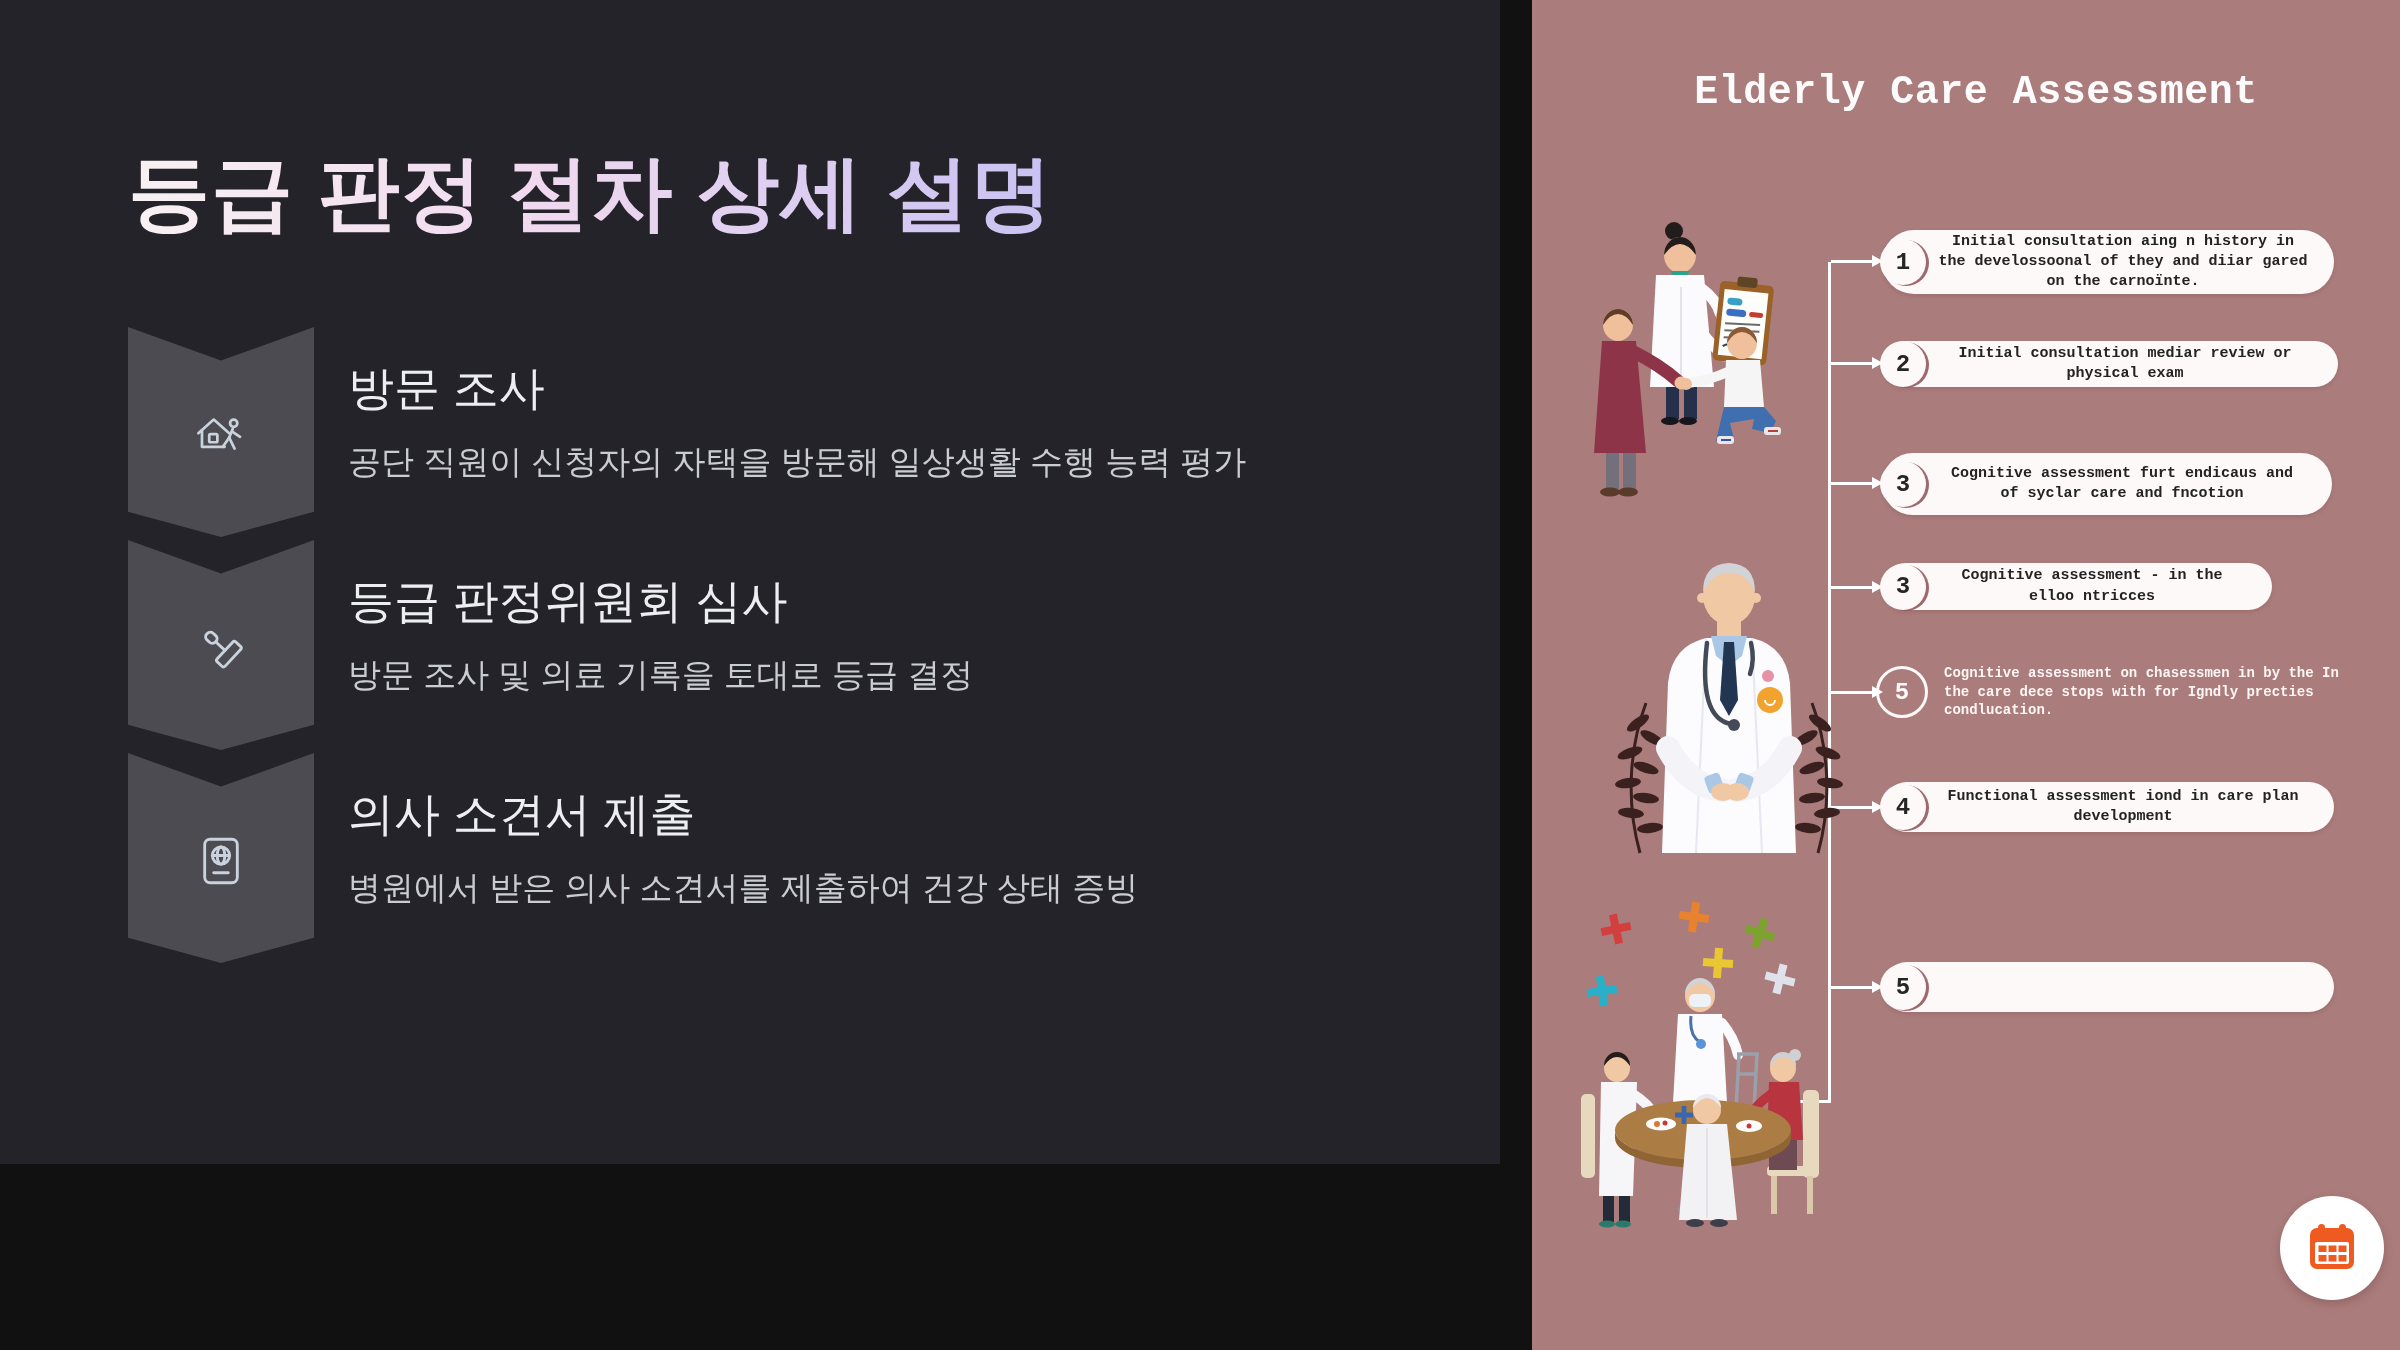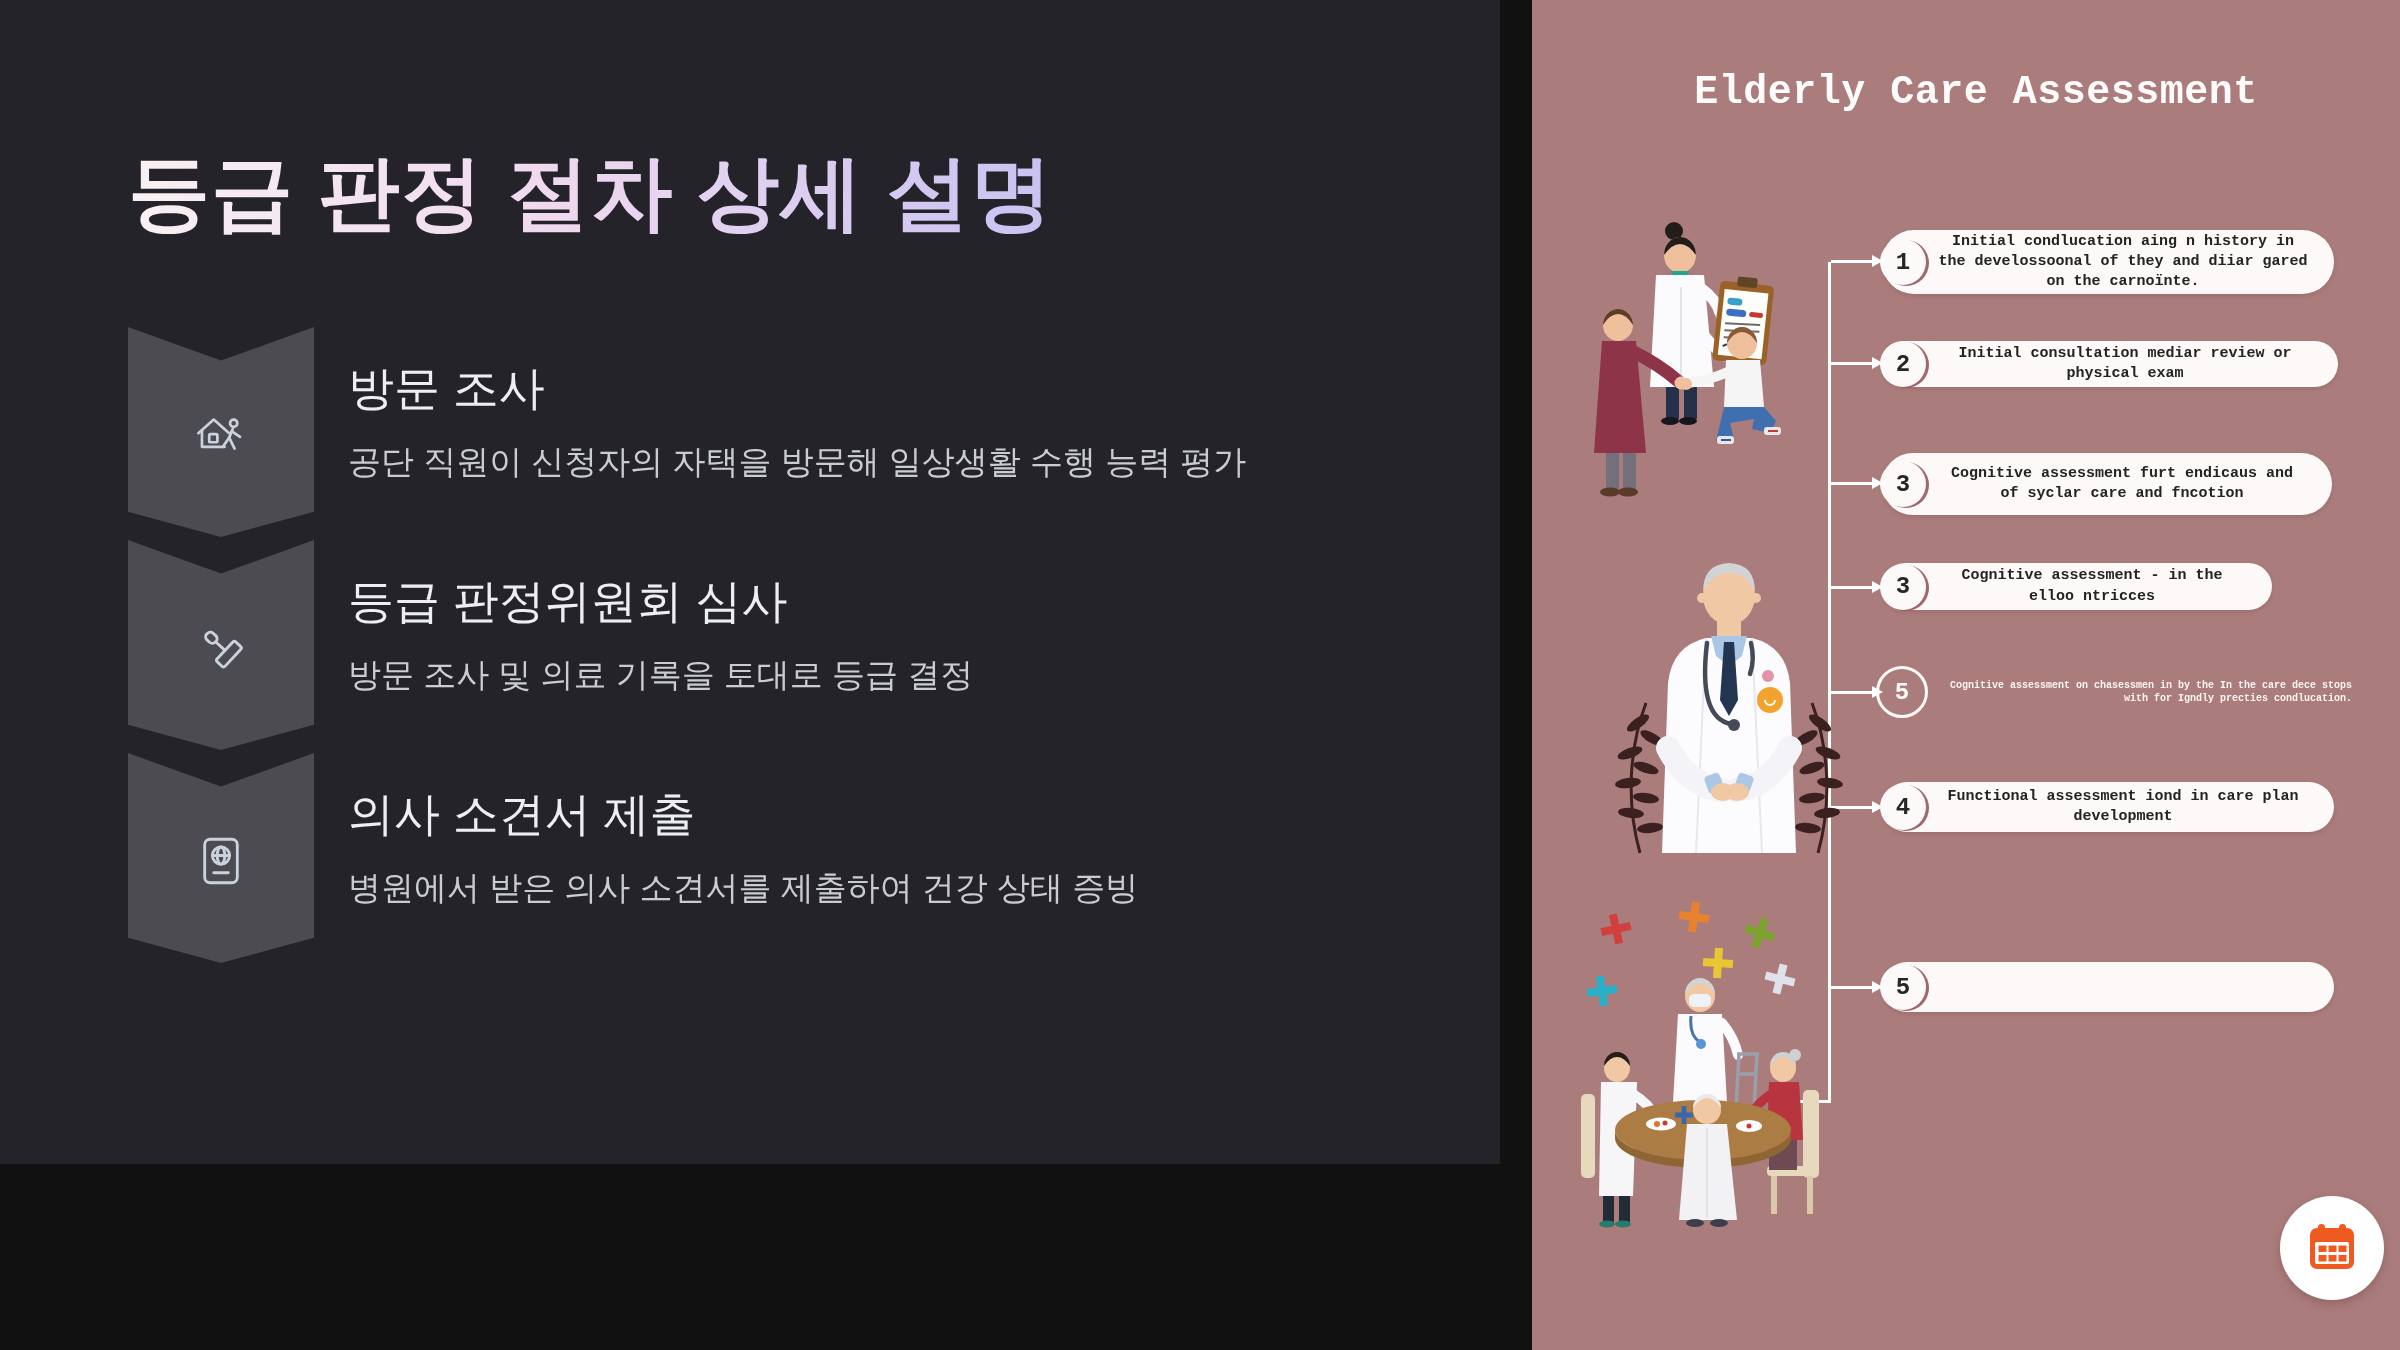--- a/index.html
+++ b/index.html
@@ -317,7 +317,7 @@
 
     <div class="item i1 pill">
       <div class="num">1</div>
-      <div class="lab">Initial condlucation aing n history in the develossoonal of they and diiar gared on the carnoïnte.</div>
+      <div class="lab">Initial consultation aing n history in the develossoonal of they and diiar gared on the carnoïnte.</div>
     </div>
     <div class="item i2 pill">
       <div class="num">2</div>

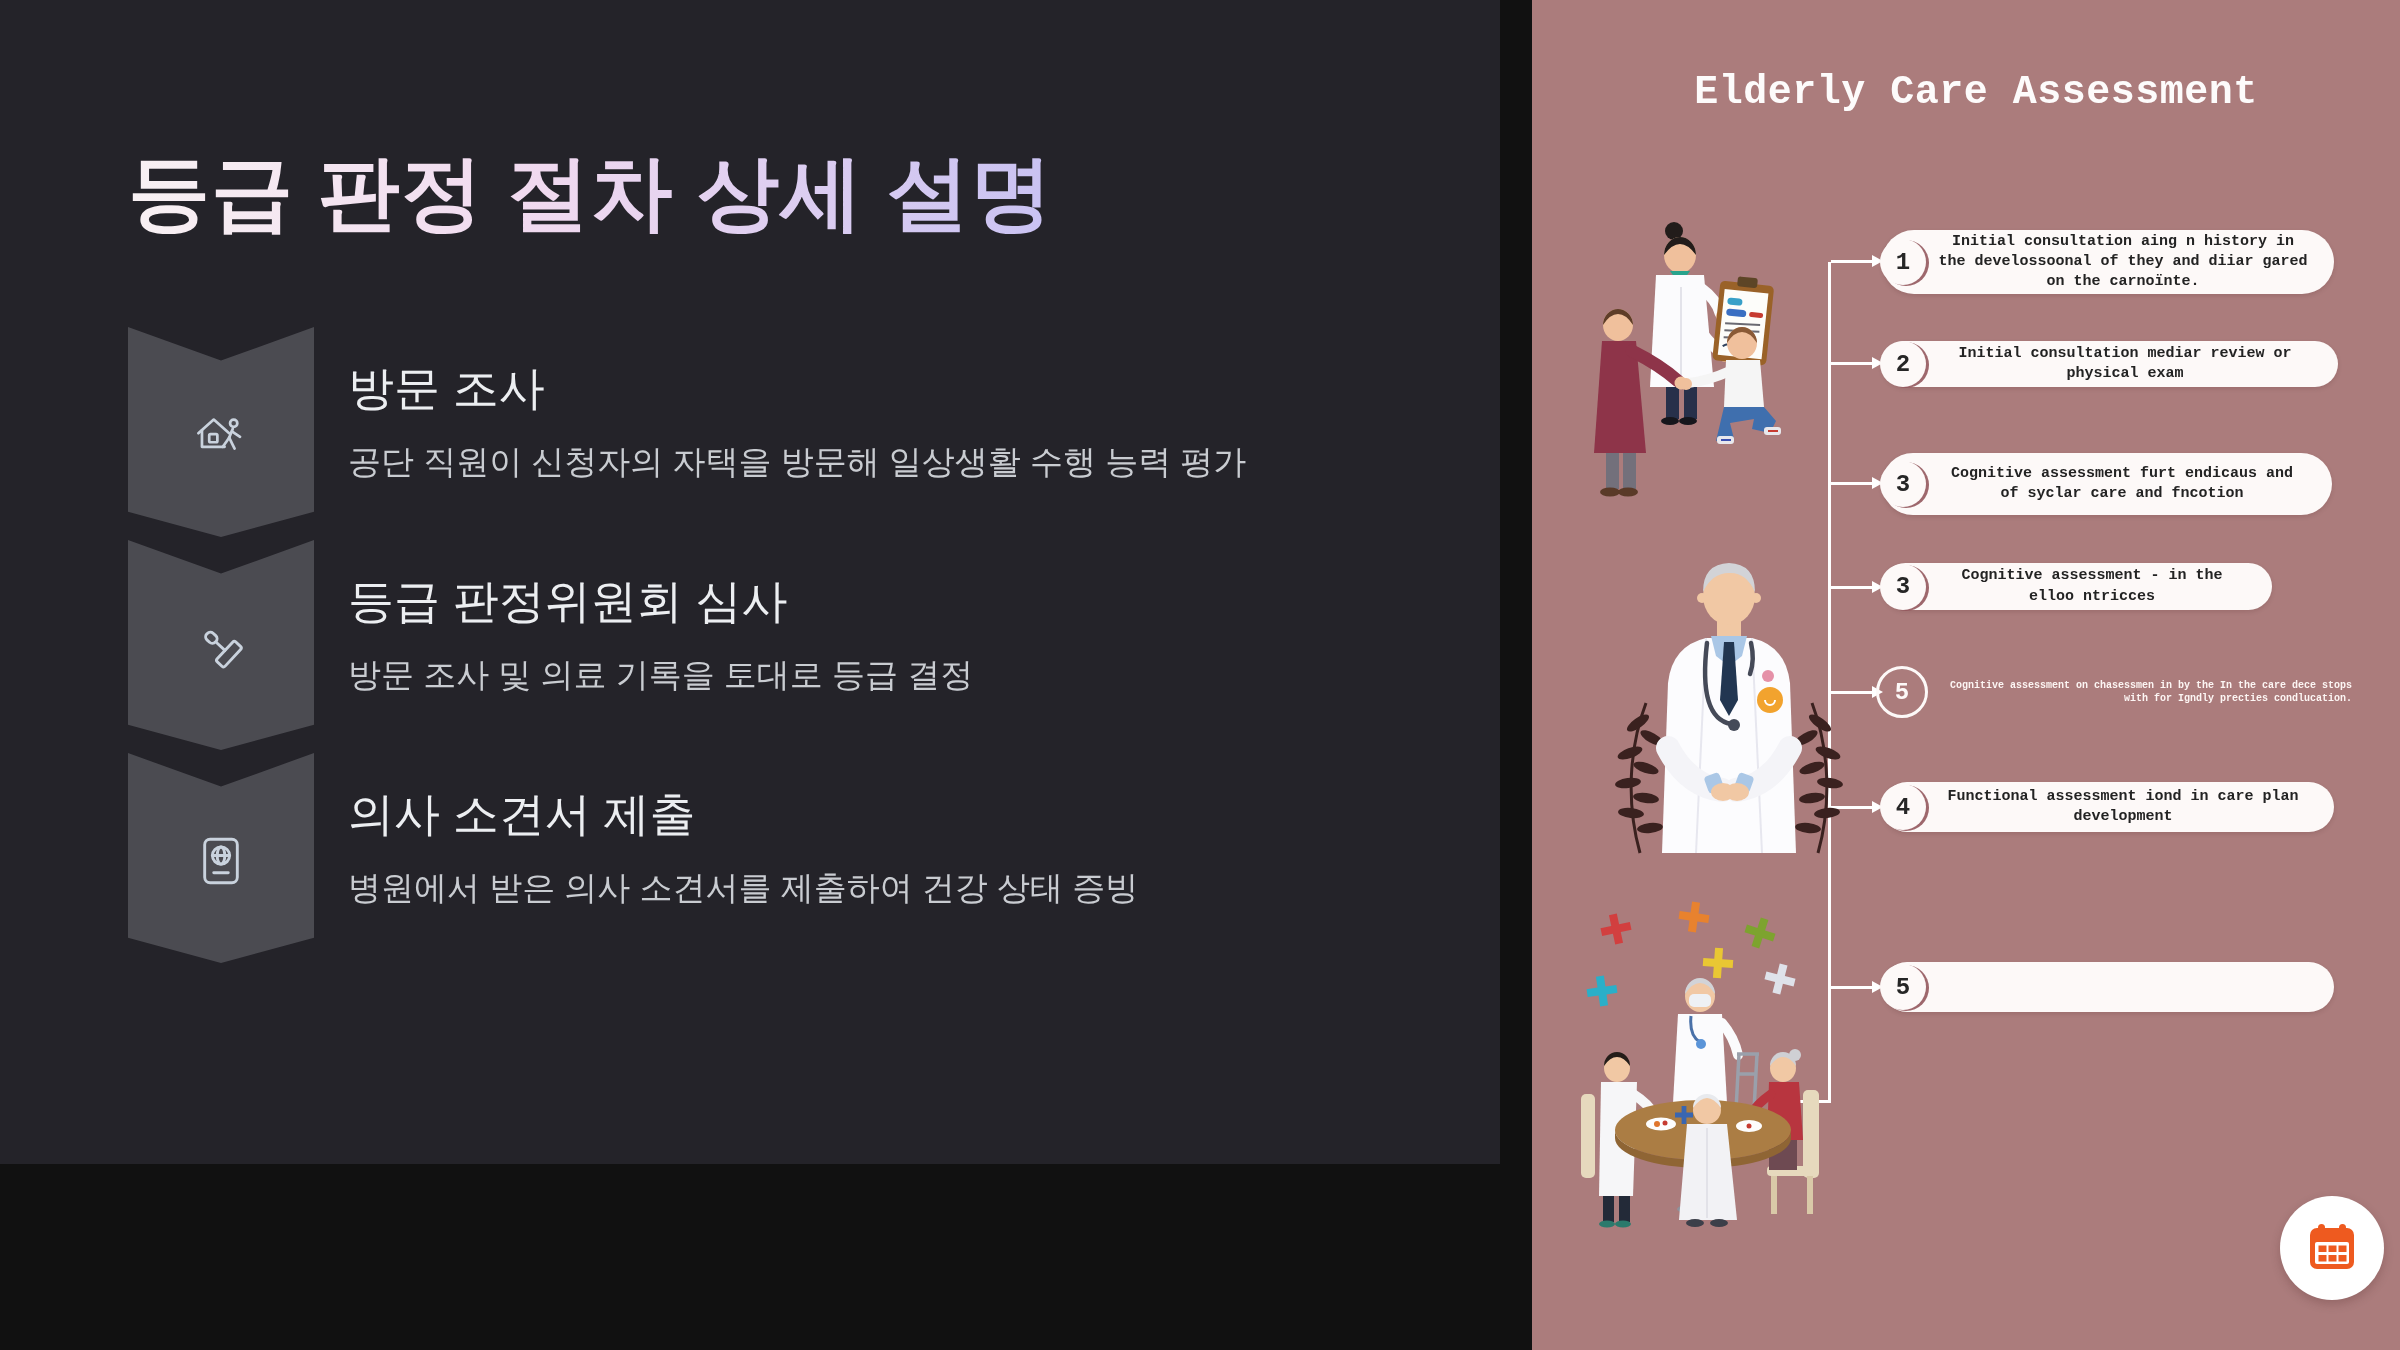--- a/index.html
+++ b/index.html
@@ -44,7 +44,7 @@
   .item.plain .num{background:transparent;box-shadow:none;border:3px solid #fdf9f8;color:#fdf9f8;left:-6px;}
   .lab{flex:1;margin-left:56px;margin-right:26px;text-align:center;
     font-size:15px;font-weight:700;color:#232323;line-height:1.35;}
-  .item.plain .lab{color:#fdf6f4;text-align:right;margin-left:62px;margin-right:0;font-weight:600;font-size:10px;}
+  .item.plain .lab{color:#fdf6f4;text-align:left;margin-left:62px;margin-right:0;font-weight:600;font-size:14px;}
   .i1{top:230px;width:452px;height:64px;}
   .i2{top:341px;width:456px;height:46px;}
   .i3{top:453px;width:450px;height:62px;}

